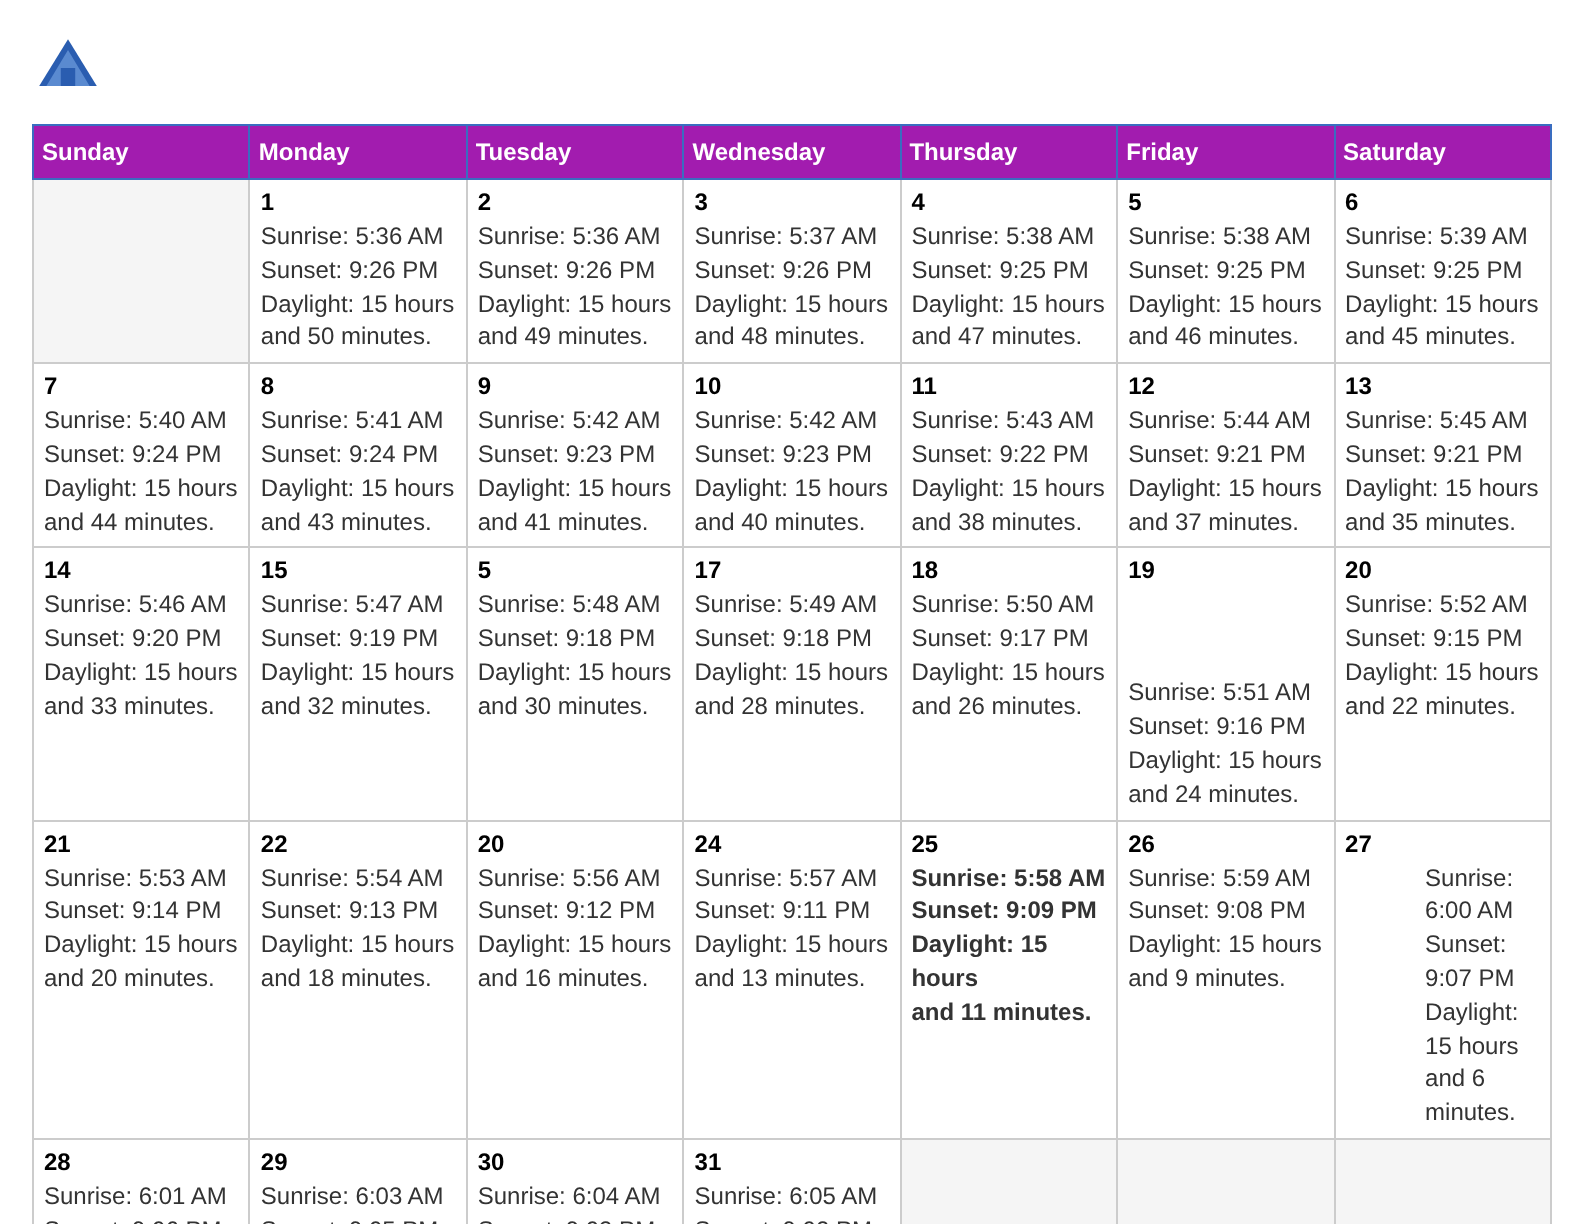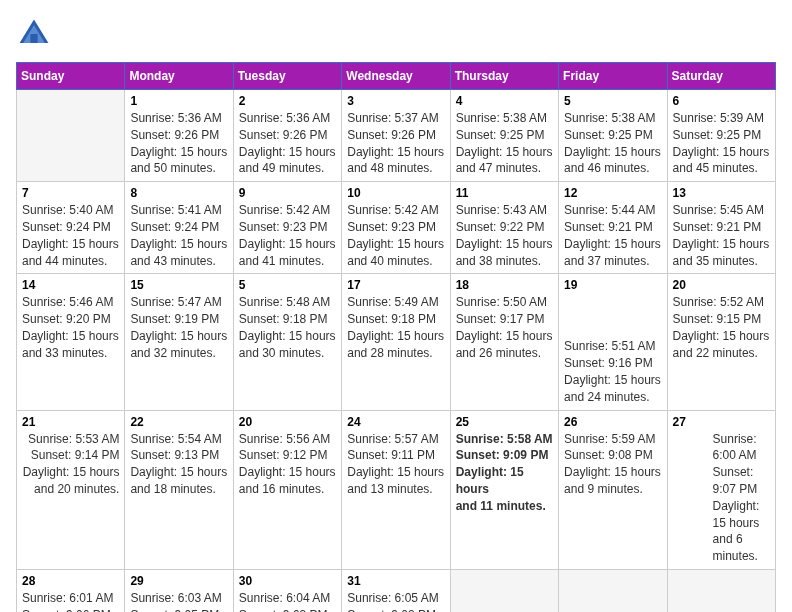--- a/index.html
+++ b/index.html
@@ -264,7 +264,7 @@
       <tr>
         <td>
           <span class="day-num">21</span>
-          <div class="day-info" style="white-space: pre-line; text-align: right;">Sunrise: 5:53 AM
+          <div class="day-info" style="white-space: pre-line;">Sunrise: 5:53 AM
 Sunset: 9:14 PM
 Daylight: 15 hours
 and 20 minutes.</div>

